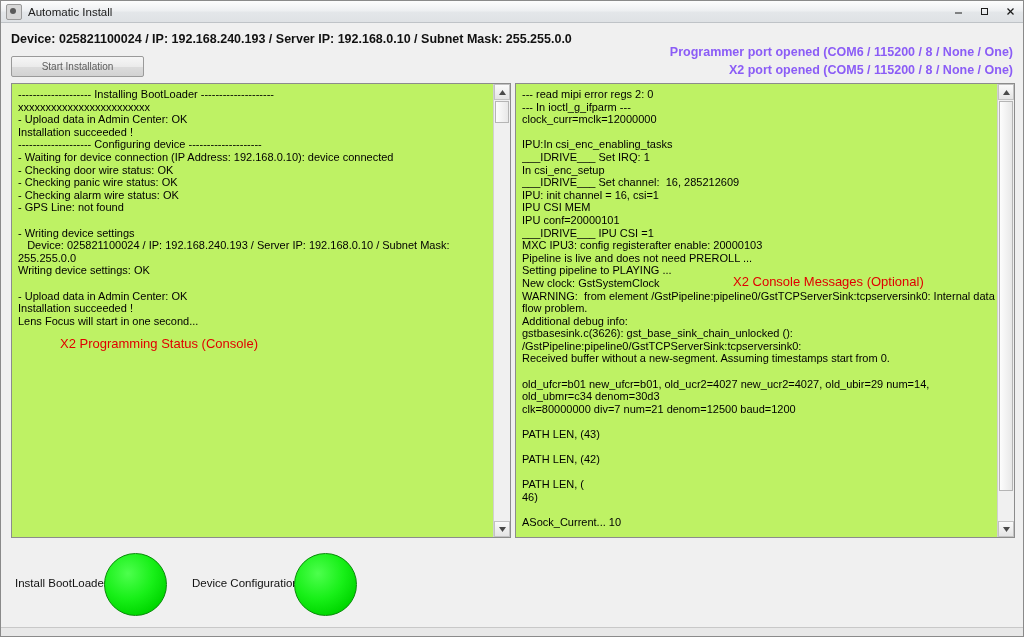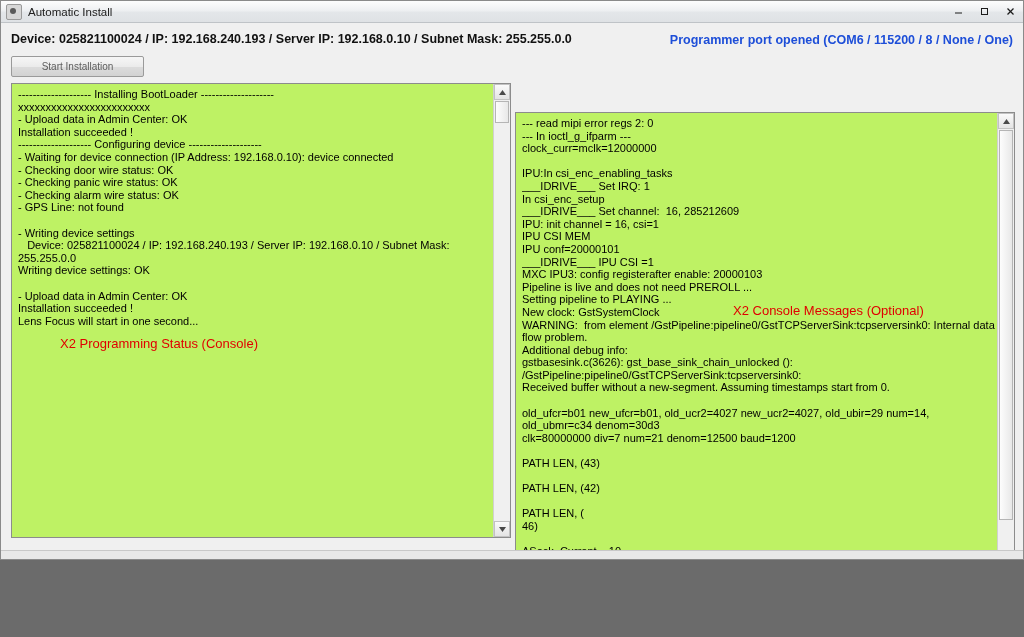--- a/index.html
+++ b/index.html
@@ -13,7 +13,7 @@
   #app {
     position: relative;
     width: 1024px;
-    height: 560px;
+    height: 637px;
     background: #f0f0f0;
     overflow: hidden;
     box-sizing: border-box;

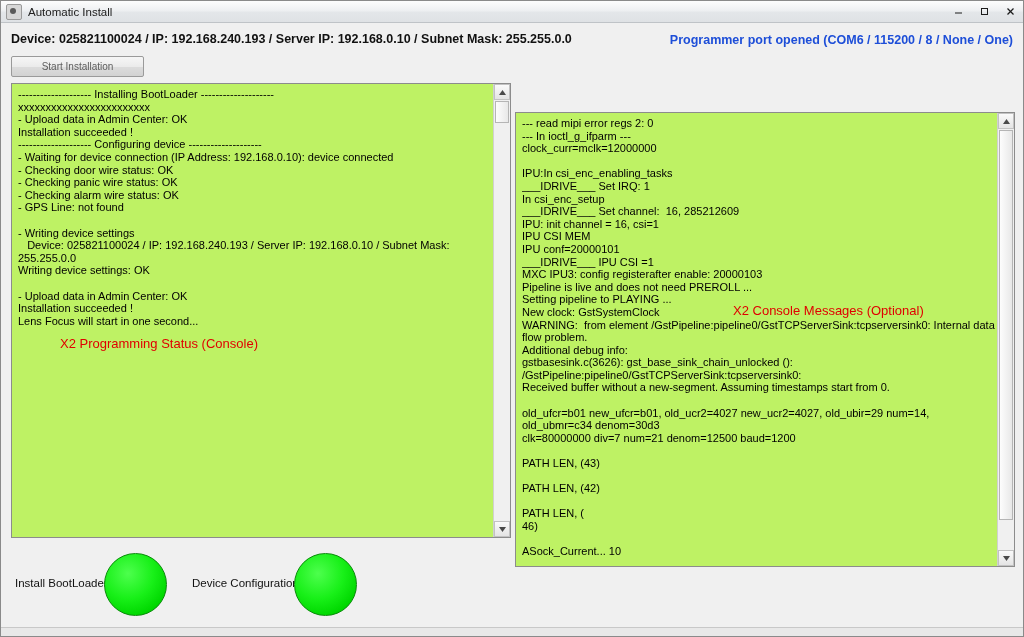--- a/index.html
+++ b/index.html
@@ -89,11 +89,11 @@
   .port-lines {
     position: absolute;
     right: 10px;
-    top: 6px;
+    top: 18px;
     text-align: right;
     font-size: 12.5px;
     font-weight: bold;
-    color: #1d4ed8;
+    color: #8b5cf6;
     line-height: 18px;
   }
 

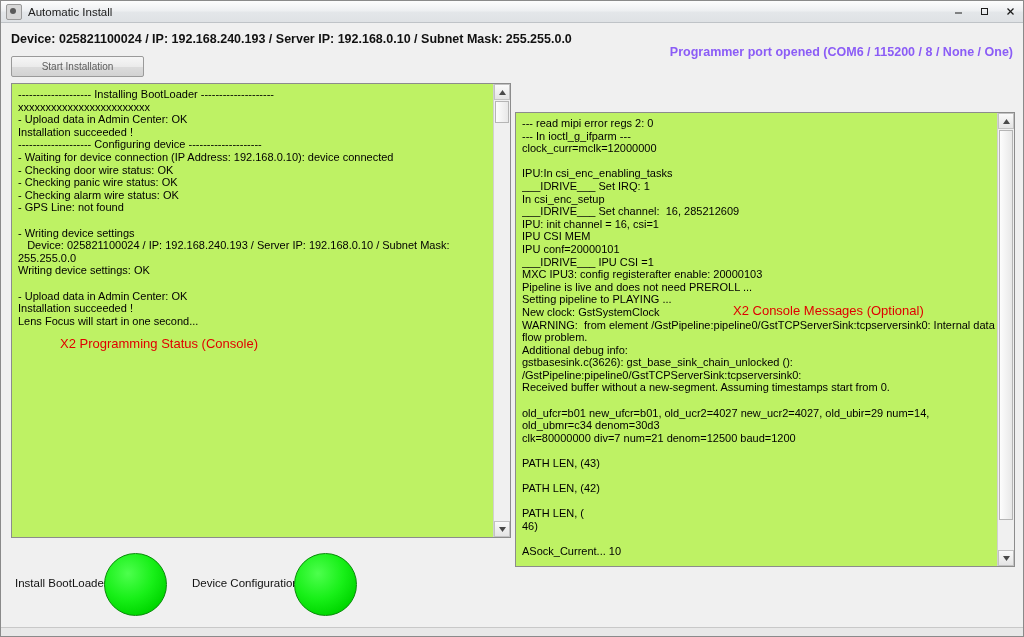--- a/index.html
+++ b/index.html
@@ -248,6 +248,7 @@
     <div class="dev-line">Device: 025821100024 / IP: 192.168.240.193 / Server IP: 192.168.0.10 / Subnet Mask: 255.255.0.0</div>
     <div class="port-lines">
       <div>Programmer port opened (COM6 / 115200 / 8 / None / One)</div>
+      <div>X2 port opened (COM5 / 115200 / 8 / None / One)</div>
     </div>
   </div>
 

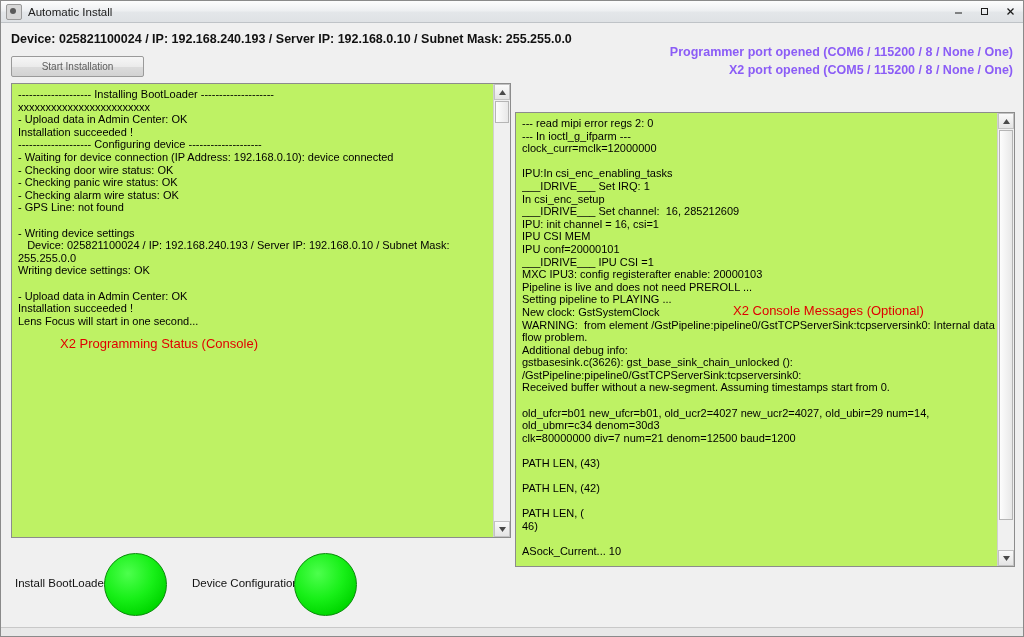--- a/index.html
+++ b/index.html
@@ -126,7 +126,7 @@
     overflow: hidden;
   }
   .panel-left  { left: 10px;  width: 500px; }
-  .panel-right { left: 514px; width: 500px; margin-top: 29px; }
+  .panel-right { left: 514px; width: 500px; }
 
   .log {
     position: absolute;

